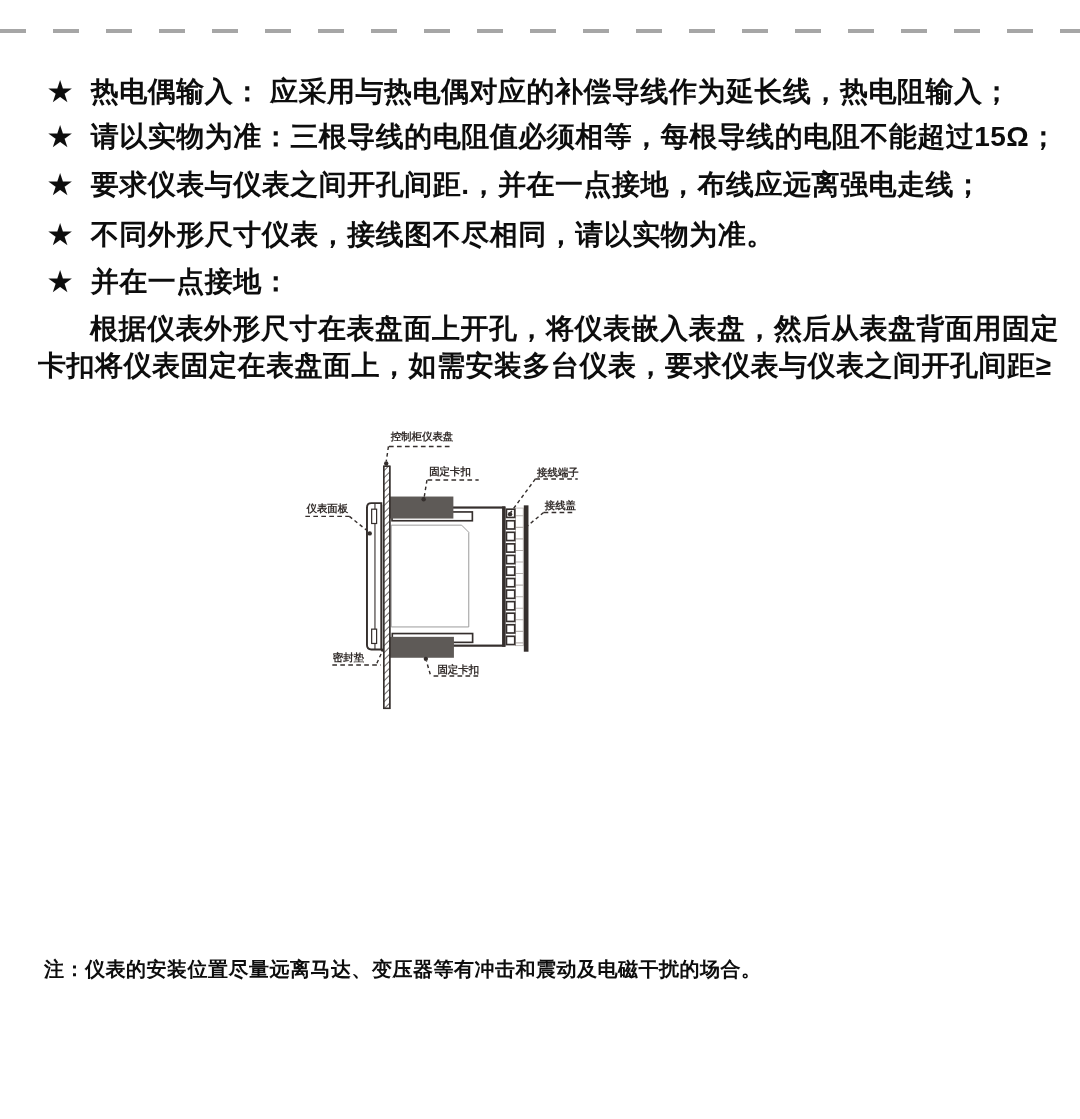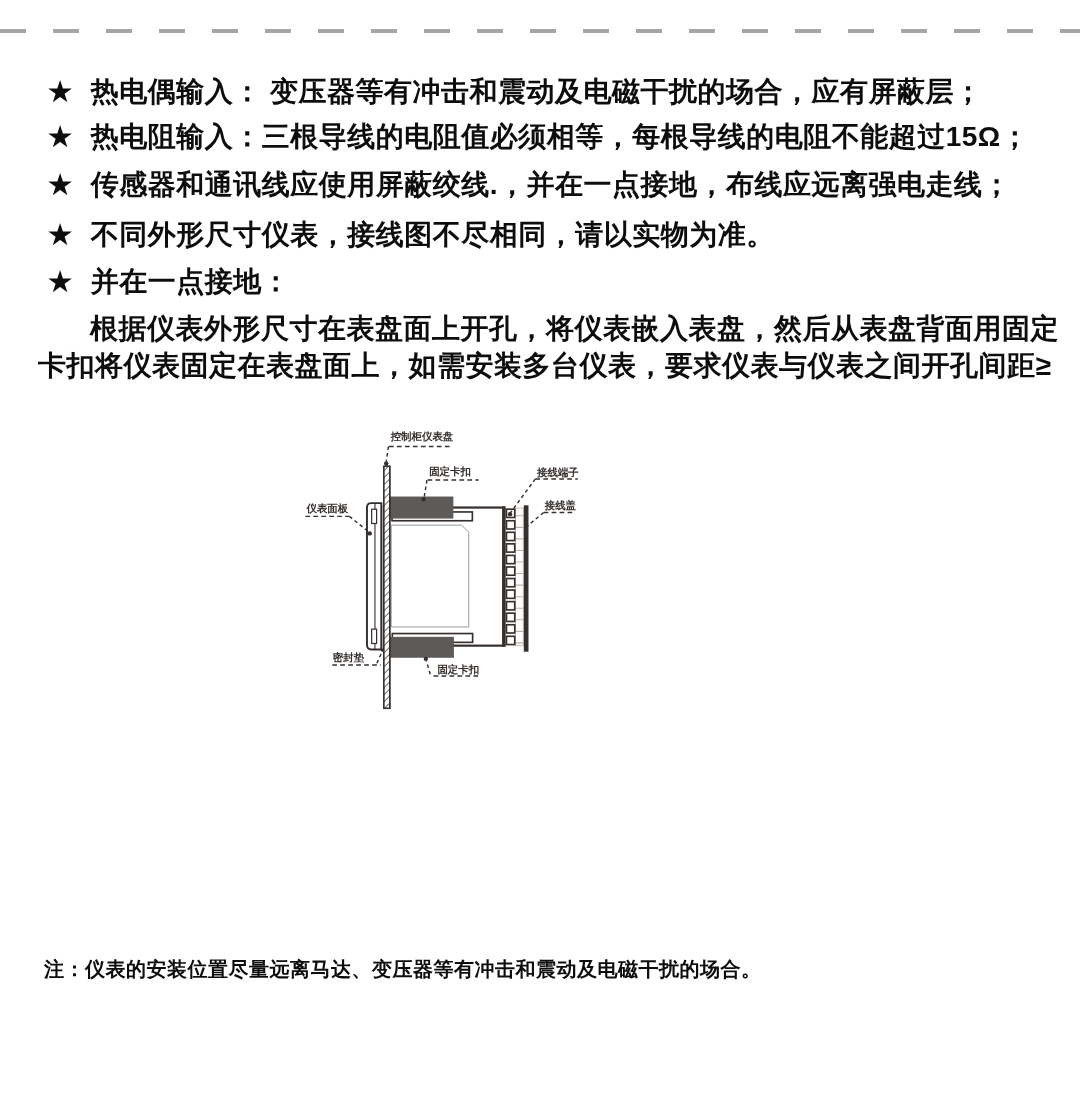--- a/index.html
+++ b/index.html
@@ -39,7 +39,7 @@
 
   <div class="bullet-row" style="top:76px">
     <span class="star">★</span>
-    <span>热电偶输入： 变压器等有冲击和震动及电磁干扰的场合，应有屏蔽层；</span>
+    <span>热电偶输入： 应采用与热电偶对应的补偿导线作为延长线，热电阻输入；</span>
   </div>
   <div class="bullet-row" style="top:121px">
     <span class="star">★</span>

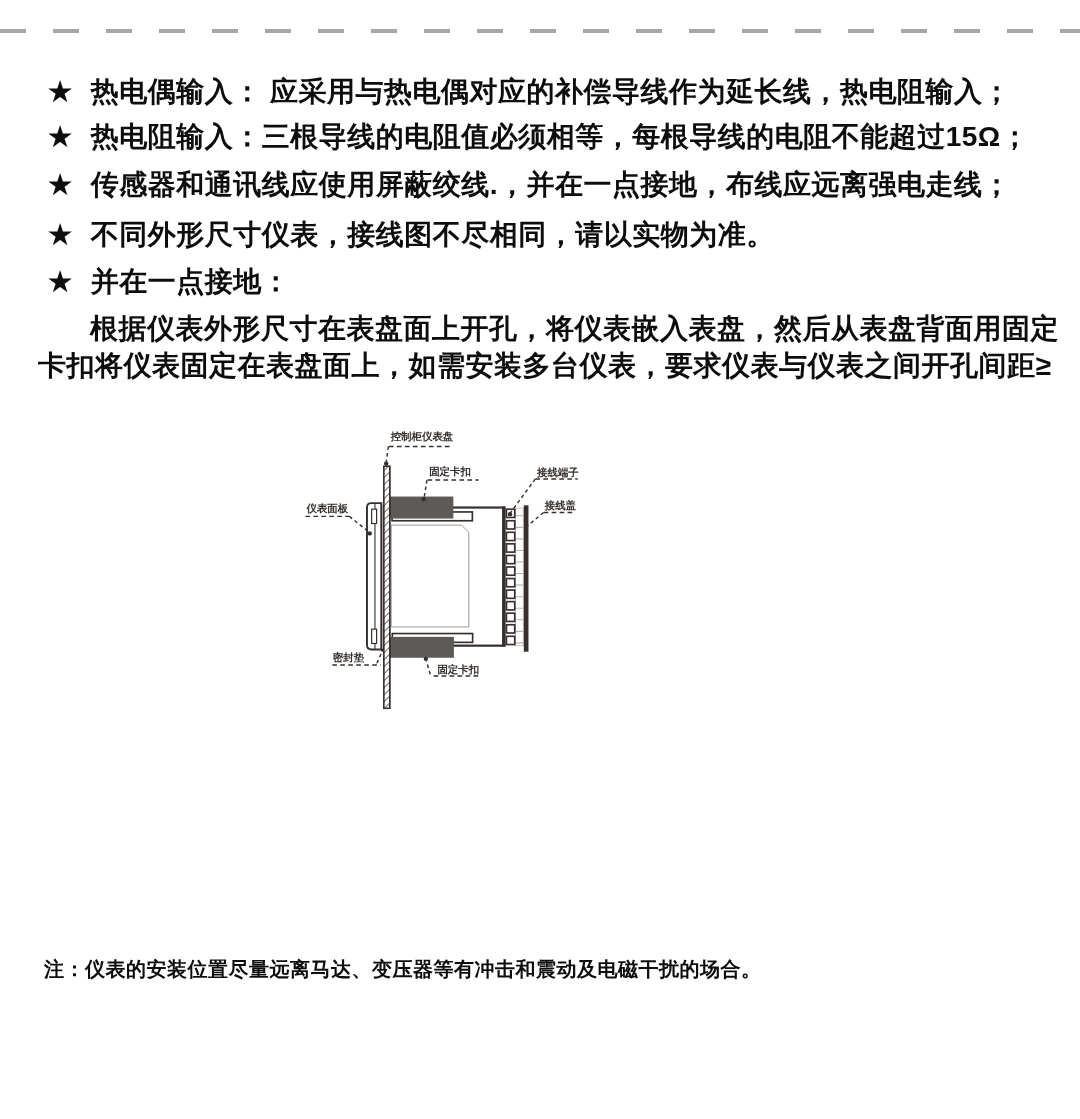--- a/index.html
+++ b/index.html
@@ -43,7 +43,7 @@
   </div>
   <div class="bullet-row" style="top:121px">
     <span class="star">★</span>
-    <span>热电阻输入：三根导线的电阻值必须相等，每根导线的电阻不能超过15Ω；</span>
+    <span>请以实物为准：三根导线的电阻值必须相等，每根导线的电阻不能超过15Ω；</span>
   </div>
   <div class="bullet-row" style="top:169px">
     <span class="star">★</span>

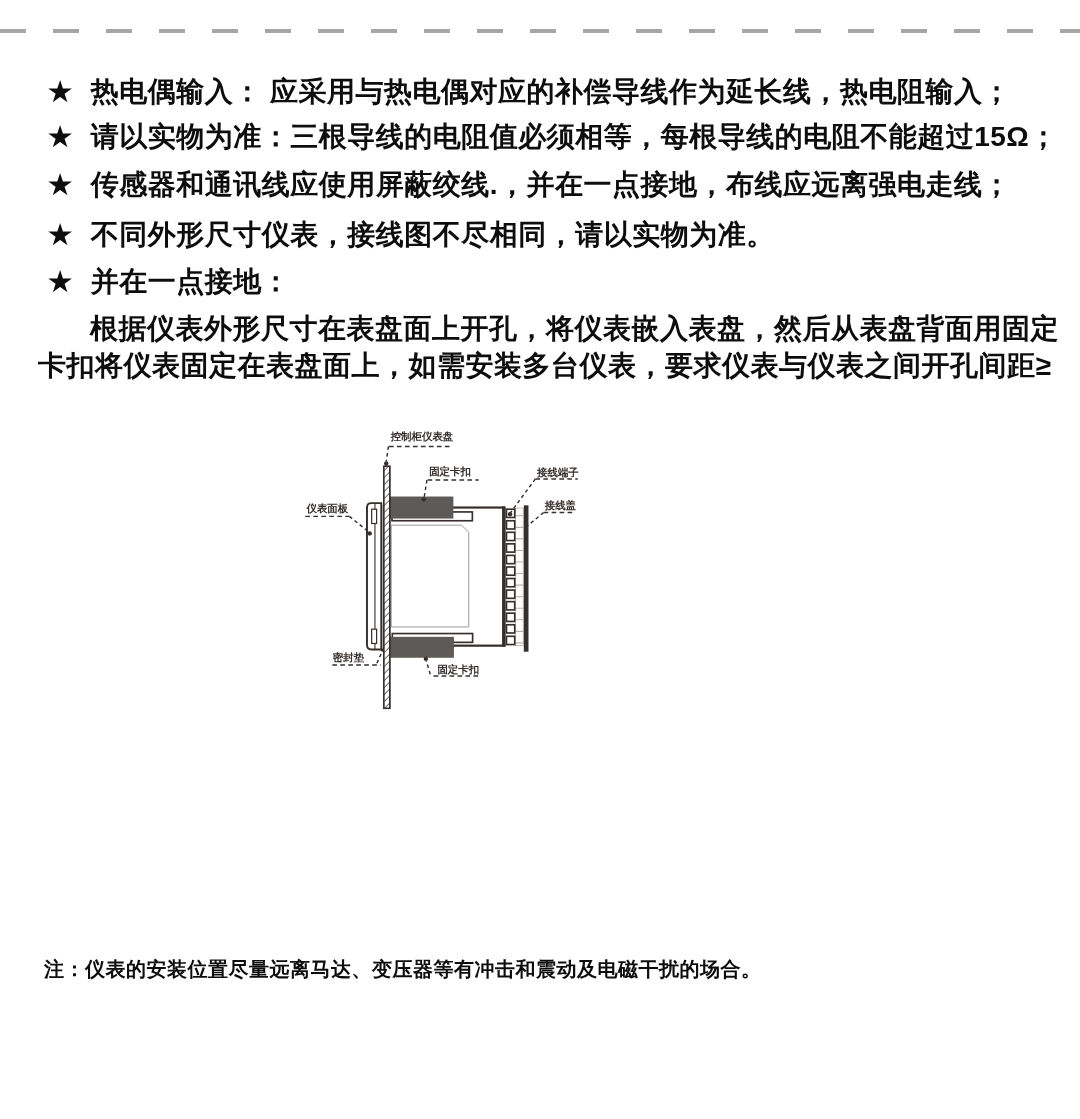--- a/index.html
+++ b/index.html
@@ -47,7 +47,7 @@
   </div>
   <div class="bullet-row" style="top:169px">
     <span class="star">★</span>
-    <span>传感器和通讯线应使用屏蔽绞线.，并在一点接地，布线应远离强电走线；</span>
+    <span>要求仪表与仪表之间开孔间距.，并在一点接地，布线应远离强电走线；</span>
   </div>
   <div class="bullet-row" style="top:219px">
     <span class="star">★</span>

